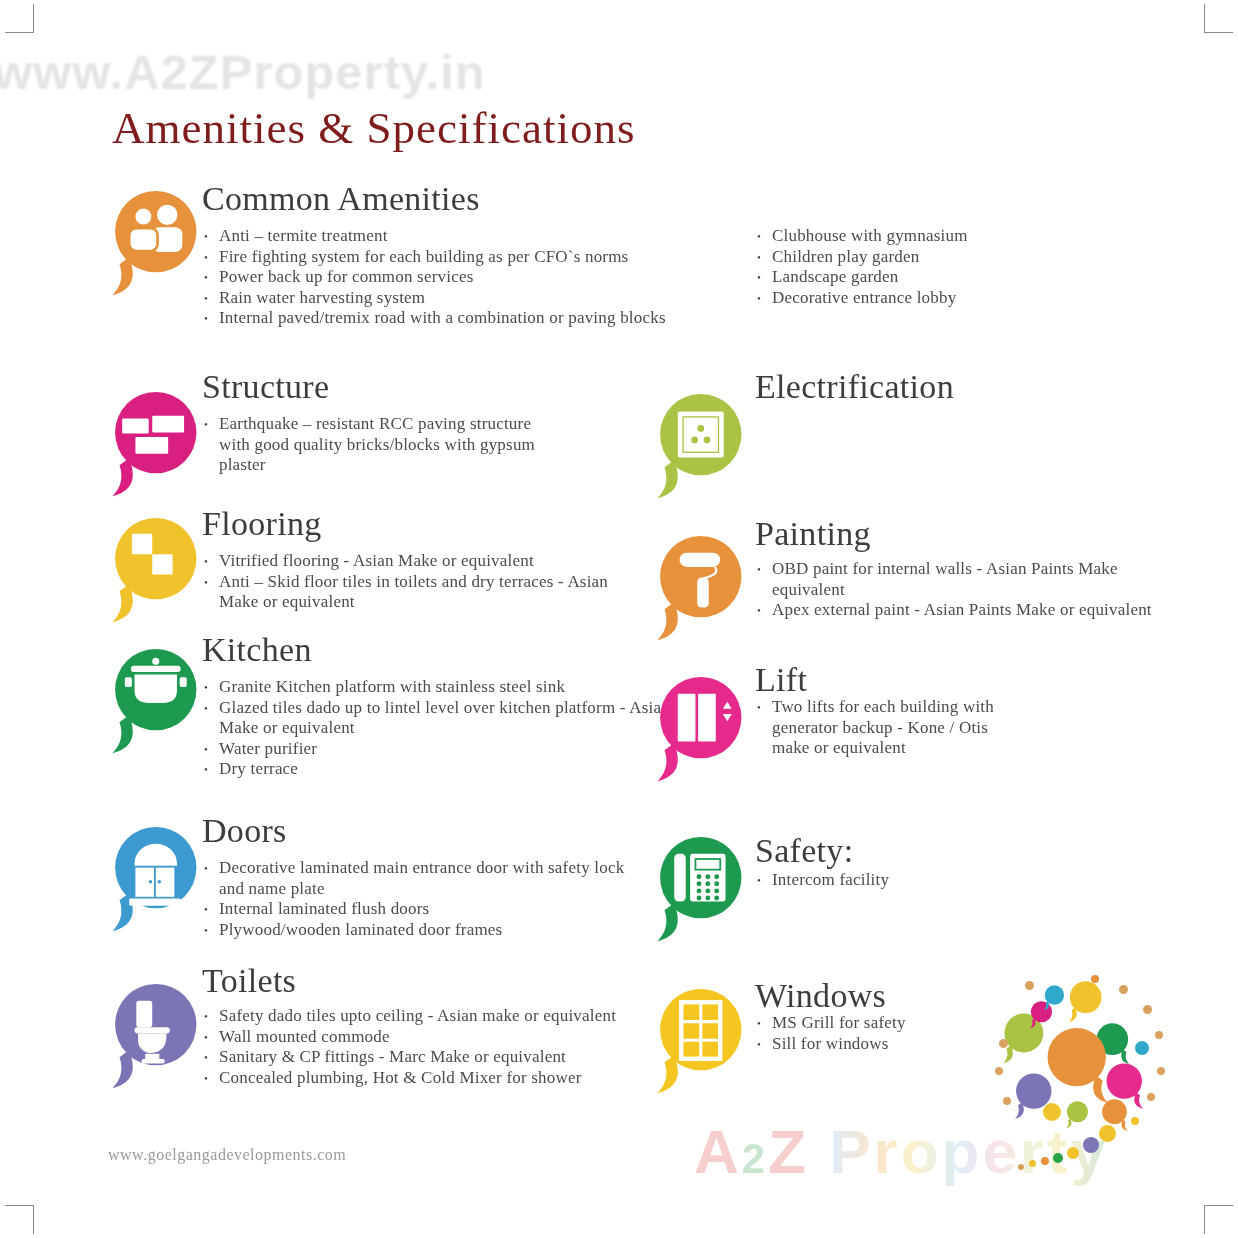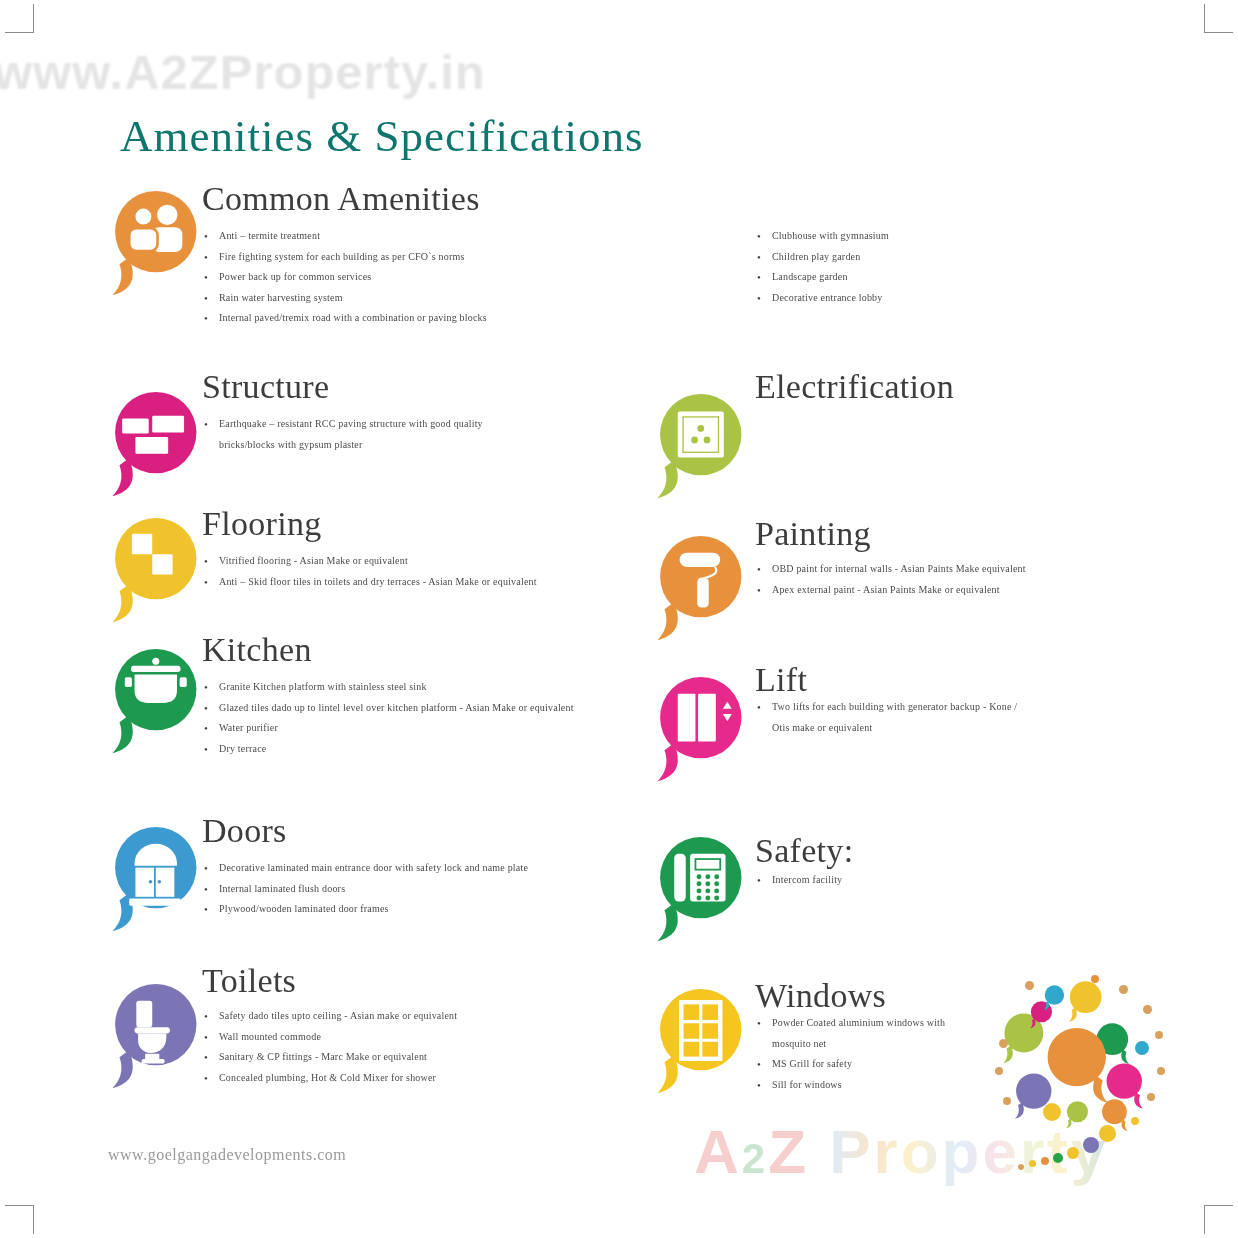--- a/index.html
+++ b/index.html
@@ -20,8 +20,8 @@
           filter:blur(0.6px);z-index:1;}
   .wm-bottom .sm{font-size:42px;}
   
-  .page-title{position:absolute;left:112px;top:102px;margin:8px;font-weight:400;
-          font-size:45px;letter-spacing:1px;color:#0f766e;line-height:52px;}
+  .page-title{position:absolute;left:112px;top:102px;margin:0;font-weight:400;
+          font-size:45px;letter-spacing:1px;color:#7f1d1d;line-height:52px;}
   
   .sec{position:absolute;}
   .icon-wrap{position:absolute;left:0;}

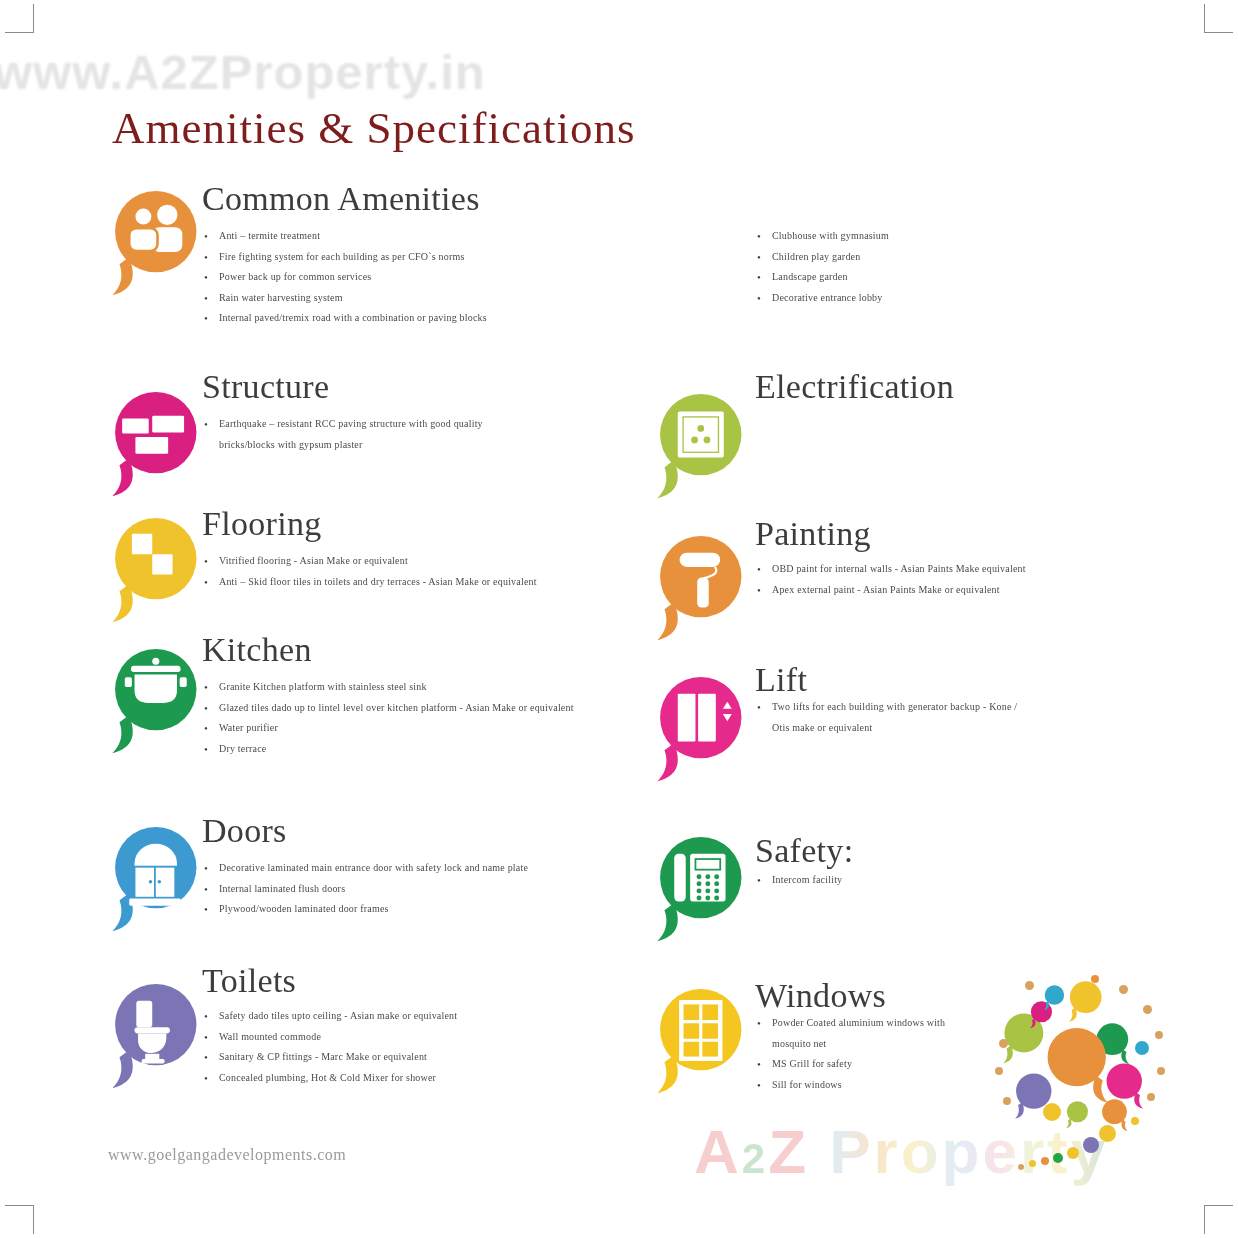--- a/index.html
+++ b/index.html
@@ -30,7 +30,7 @@
   h2.stitle{margin:0;font-size:34px;line-height:30px;font-weight:400;color:#3d3d3d;
           letter-spacing:0.3px;}
   ul.bullets{list-style:none;margin:12px 0 0 0;padding:0;}
-  ul.bullets li{position:relative;padding-left:17px;font-size:10px;line-height:20.5px;
+  ul.bullets li{position:relative;padding-left:17px;font-size:17px;line-height:20.5px;
           color:#4b4b4b;letter-spacing:0.2px;}
   ul.bullets li::before{content:"\2022";position:absolute;left:2px;top:0;color:#3d3d3d;
           font-size:11px;}

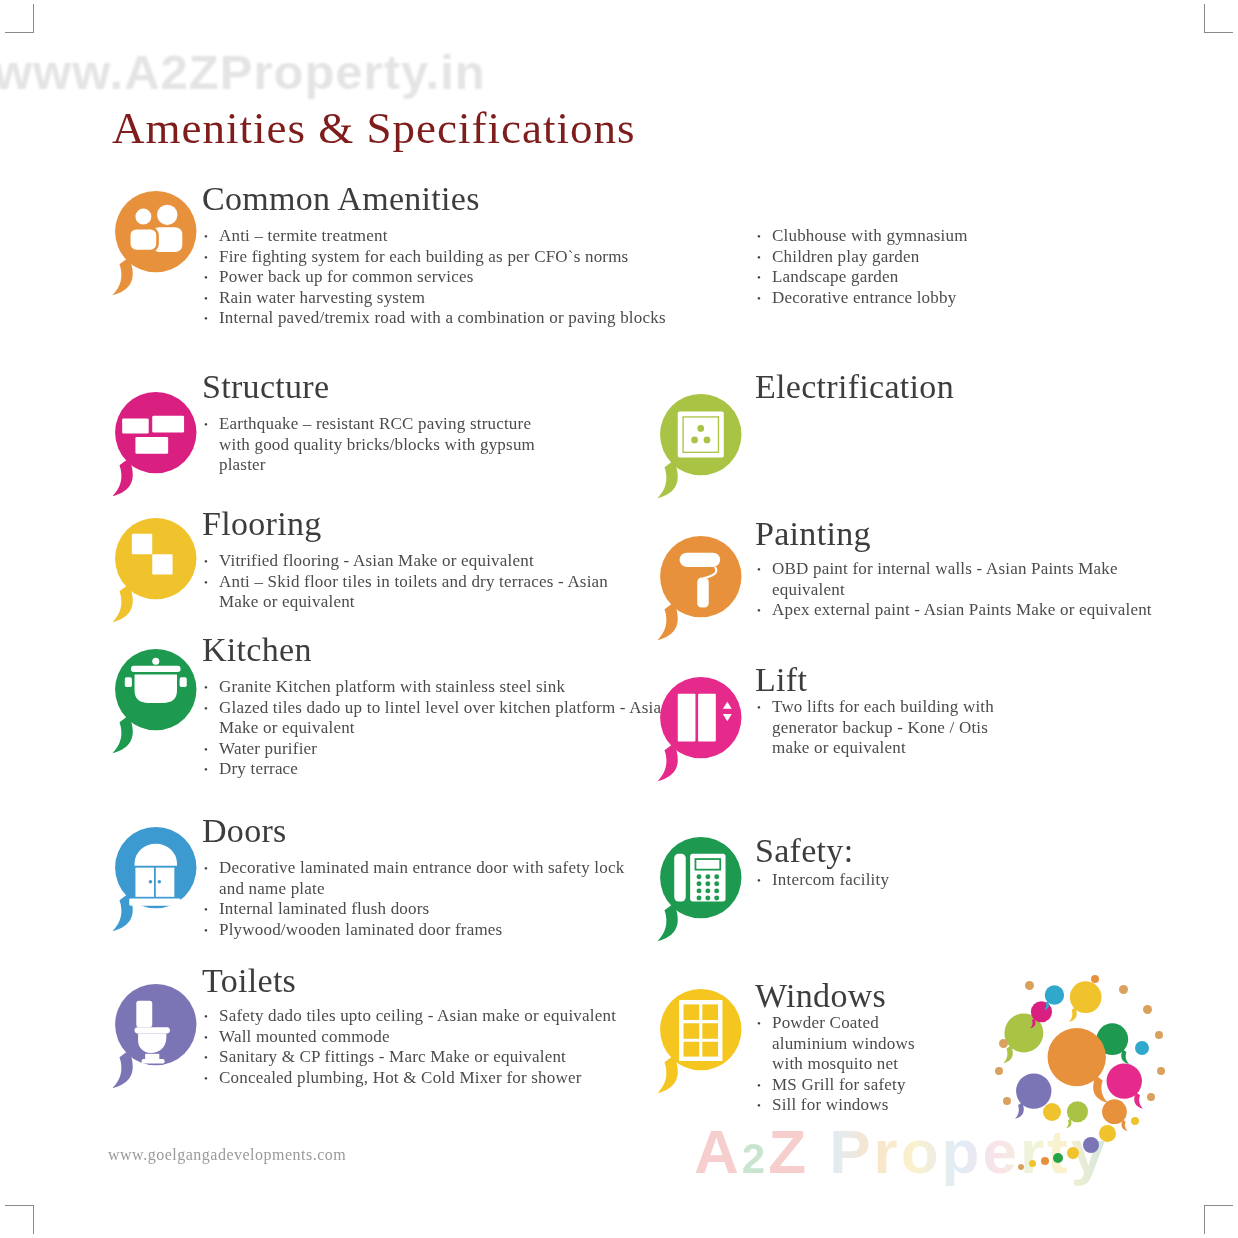--- a/index.html
+++ b/index.html
@@ -316,7 +316,6 @@
     <div class="content">
       <h2 class="stitle">Windows</h2>
       <ul class="bullets" style="width:195px;margin-top:2px;">
-        <li>Powder Coated aluminium windows with mosquito net</li>
         <li>MS Grill for safety</li>
         <li>Sill for windows</li>
       </ul>

